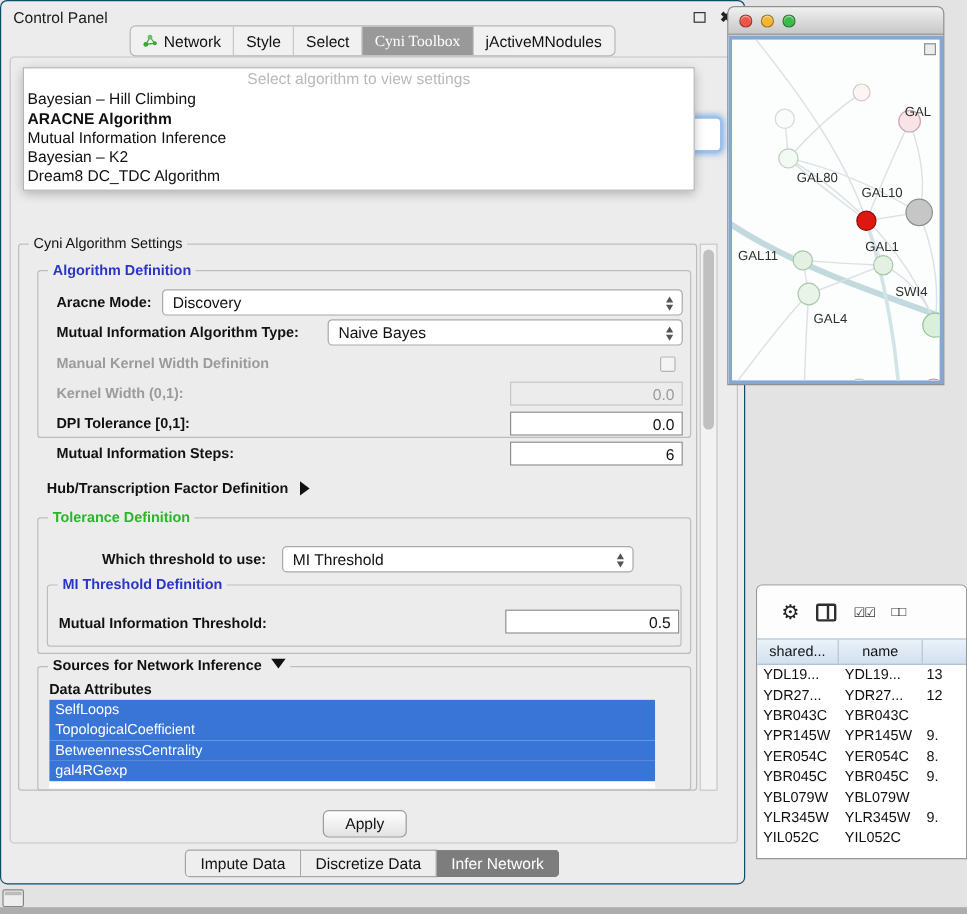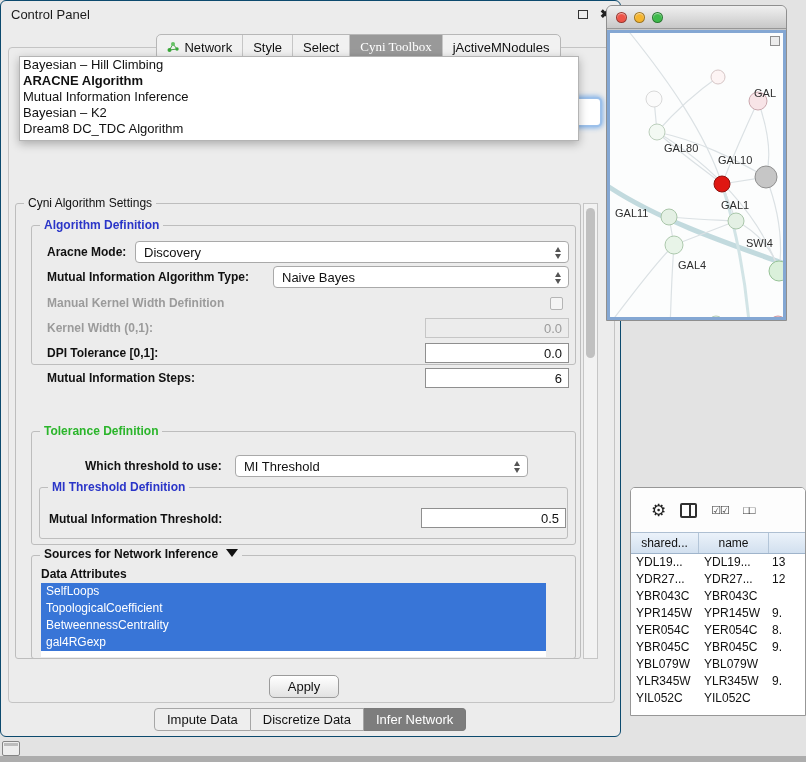--- a/index.html
+++ b/index.html
@@ -18,7 +18,7 @@
 
   .content-frame { left:7px; top:46px; width:607px; height:656px; border:1px solid #c4c4c4; border-radius:4px; }
 
-  .tabbar { left:0; top:33px; width:100%; display:flex; justify-content:center; z-index:3;margin-left:48px; }
+  .tabbar { left:0; top:20px; width:100%; display:flex; justify-content:center; z-index:3; }
   .tabgroup { display:flex; border:1px solid #b7b7b7; border-radius:5px; overflow:hidden; background:#f1f1f1; }
   .tab { display:flex; align-items:center; gap:5px; padding:4px 10px; font-size:13px; color:#111; border-right:1px solid #c6c6c6; }
   .tab:last-child { border-right:none; }

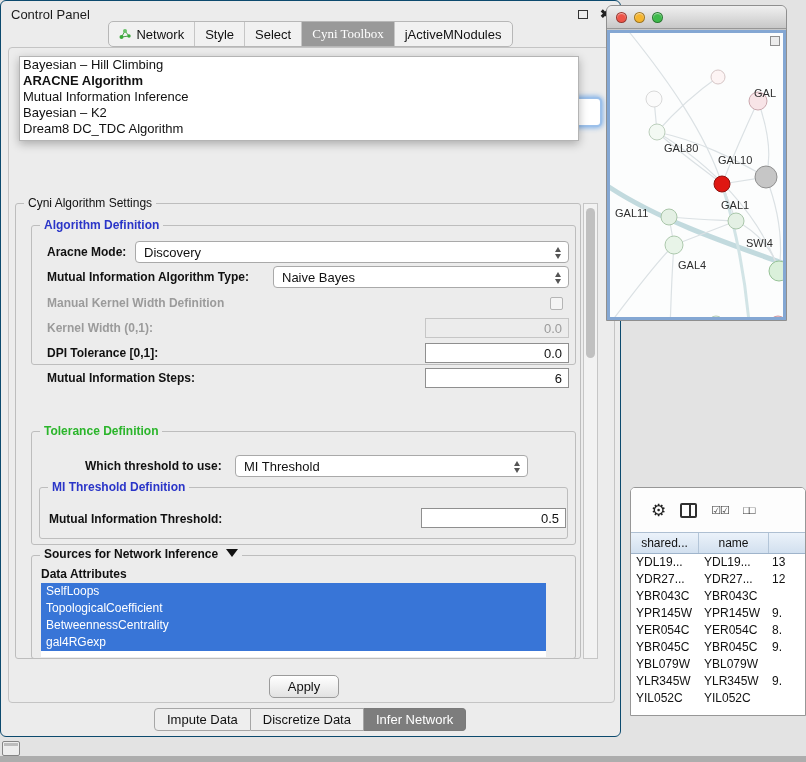--- a/index.html
+++ b/index.html
@@ -148,6 +148,7 @@
     <div class="algo-combo abs"></div>
 
     <div class="popup abs">
+      <div class="popup-ph">Select algorithm to view settings</div>
       <div id="algo-items">
           <div class="popup-item">Bayesian – Hill Climbing</div>
           <div class="popup-item sel">ARACNE Algorithm</div>

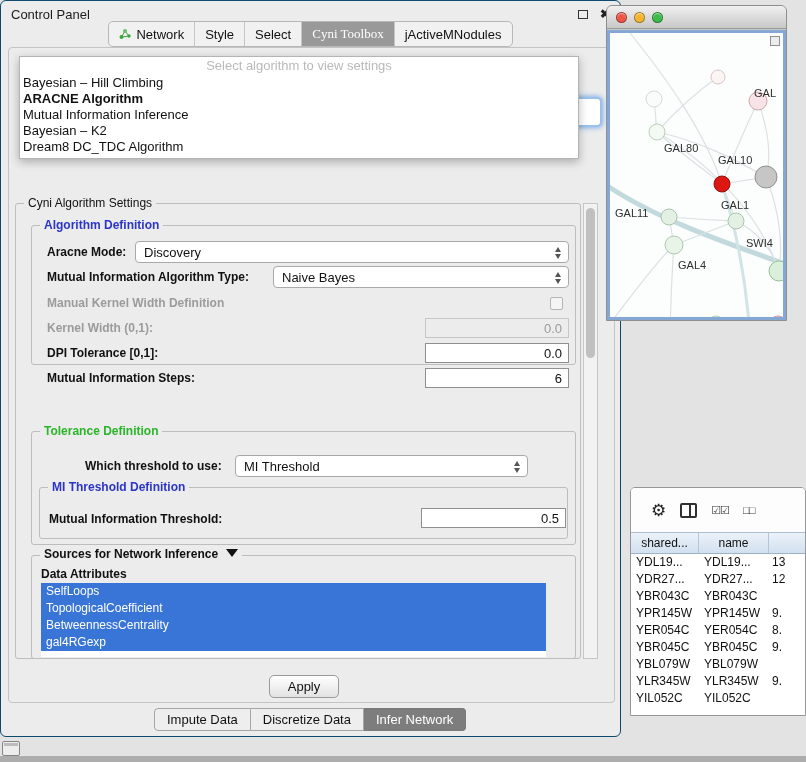--- a/index.html
+++ b/index.html
@@ -202,6 +202,9 @@
       <span>6</span>
     </div>
 
+    <div class="abs" style="left:38px;top:397px;">
+      <span class="lbl">Hub/Transcription Factor Definition</span><i class="tri-right"></i>
+    </div>
 
     <div class="group abs" style="left:30px;top:430px;width:545px;height:114px;">
       <span class="gtitle t-green">Tolerance Definition</span>

